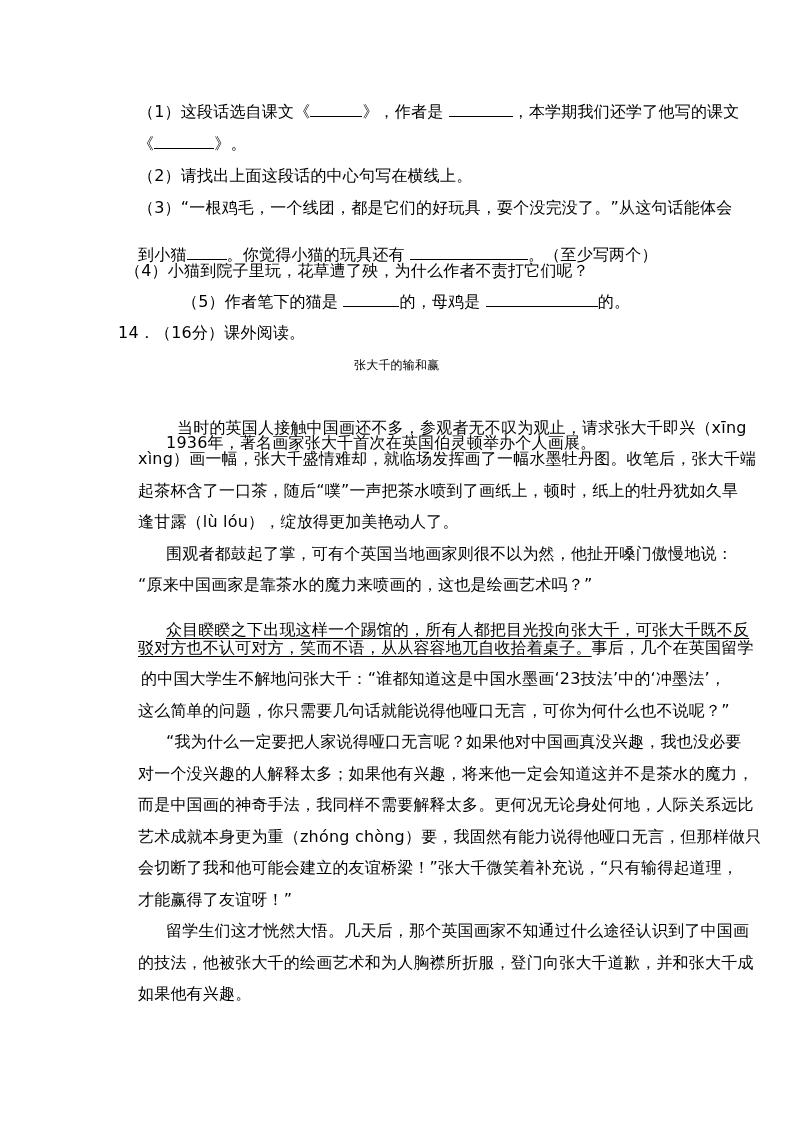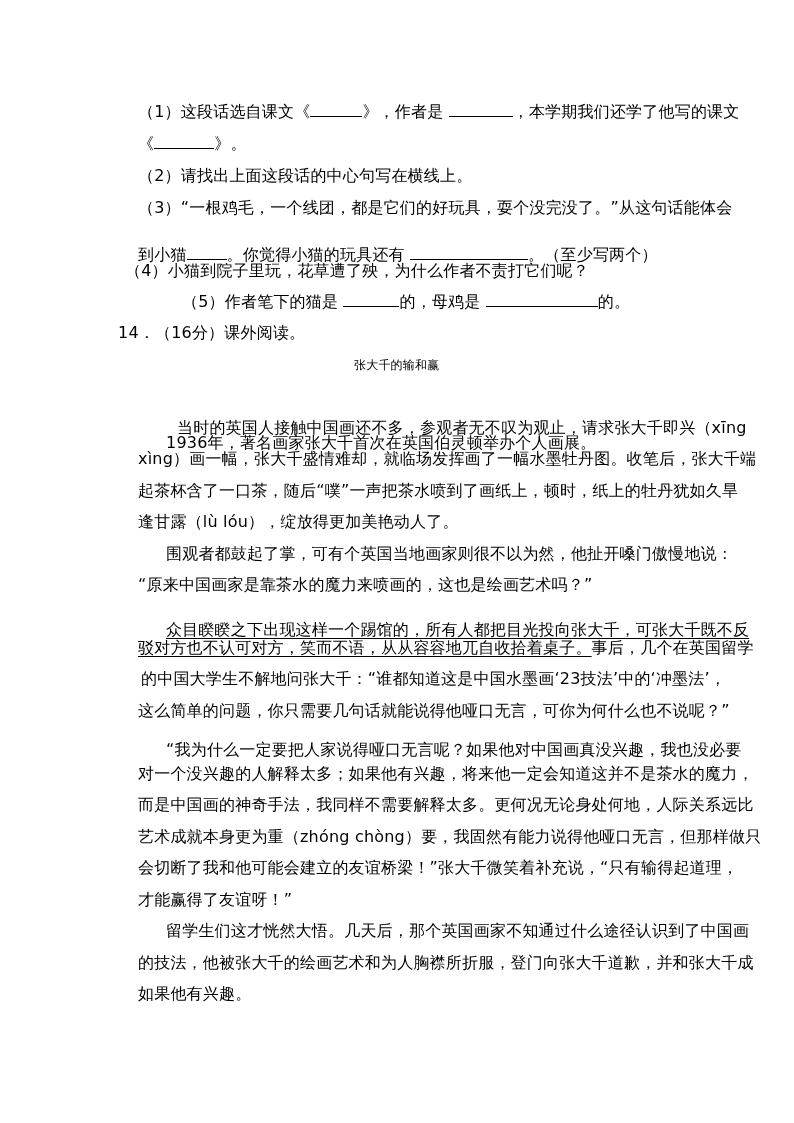--- a/index.html
+++ b/index.html
@@ -46,7 +46,7 @@
 </div>
 <div class="line" style="left:141px; top:669px;">的中国大学生不解地问张大千：“谁都知道这是中国水墨画‘23技法’中的‘冲墨法’，</div>
 <div class="line" style="left:138px; top:701px;">这么简单的问题，你只需要几句话就能说得他哑口无言，可你为何什么也不说呢？”</div>
-<div class="line" style="left:166px; top:732px;margin-top:8px;">“我为什么一定要把人家说得哑口无言呢？如果他对中国画真没兴趣，我也没必要</div>
+<div class="line" style="left:166px; top:732px;">“我为什么一定要把人家说得哑口无言呢？如果他对中国画真没兴趣，我也没必要</div>
 <div class="line" style="left:138px; top:764px;">对一个没兴趣的人解释太多；如果他有兴趣，将来他一定会知道这并不是茶水的魔力，</div>
 <div class="line" style="left:138px; top:795px;text-align:right;">而是中国画的神奇手法，我同样不需要解释太多。更何况无论身处何地，人际关系远比</div>
 <div class="line" style="left:138px; top:827px;">艺术成就本身更为重（zhóng chòng）要，我固然有能力说得他哑口无言，但那样做只</div>

